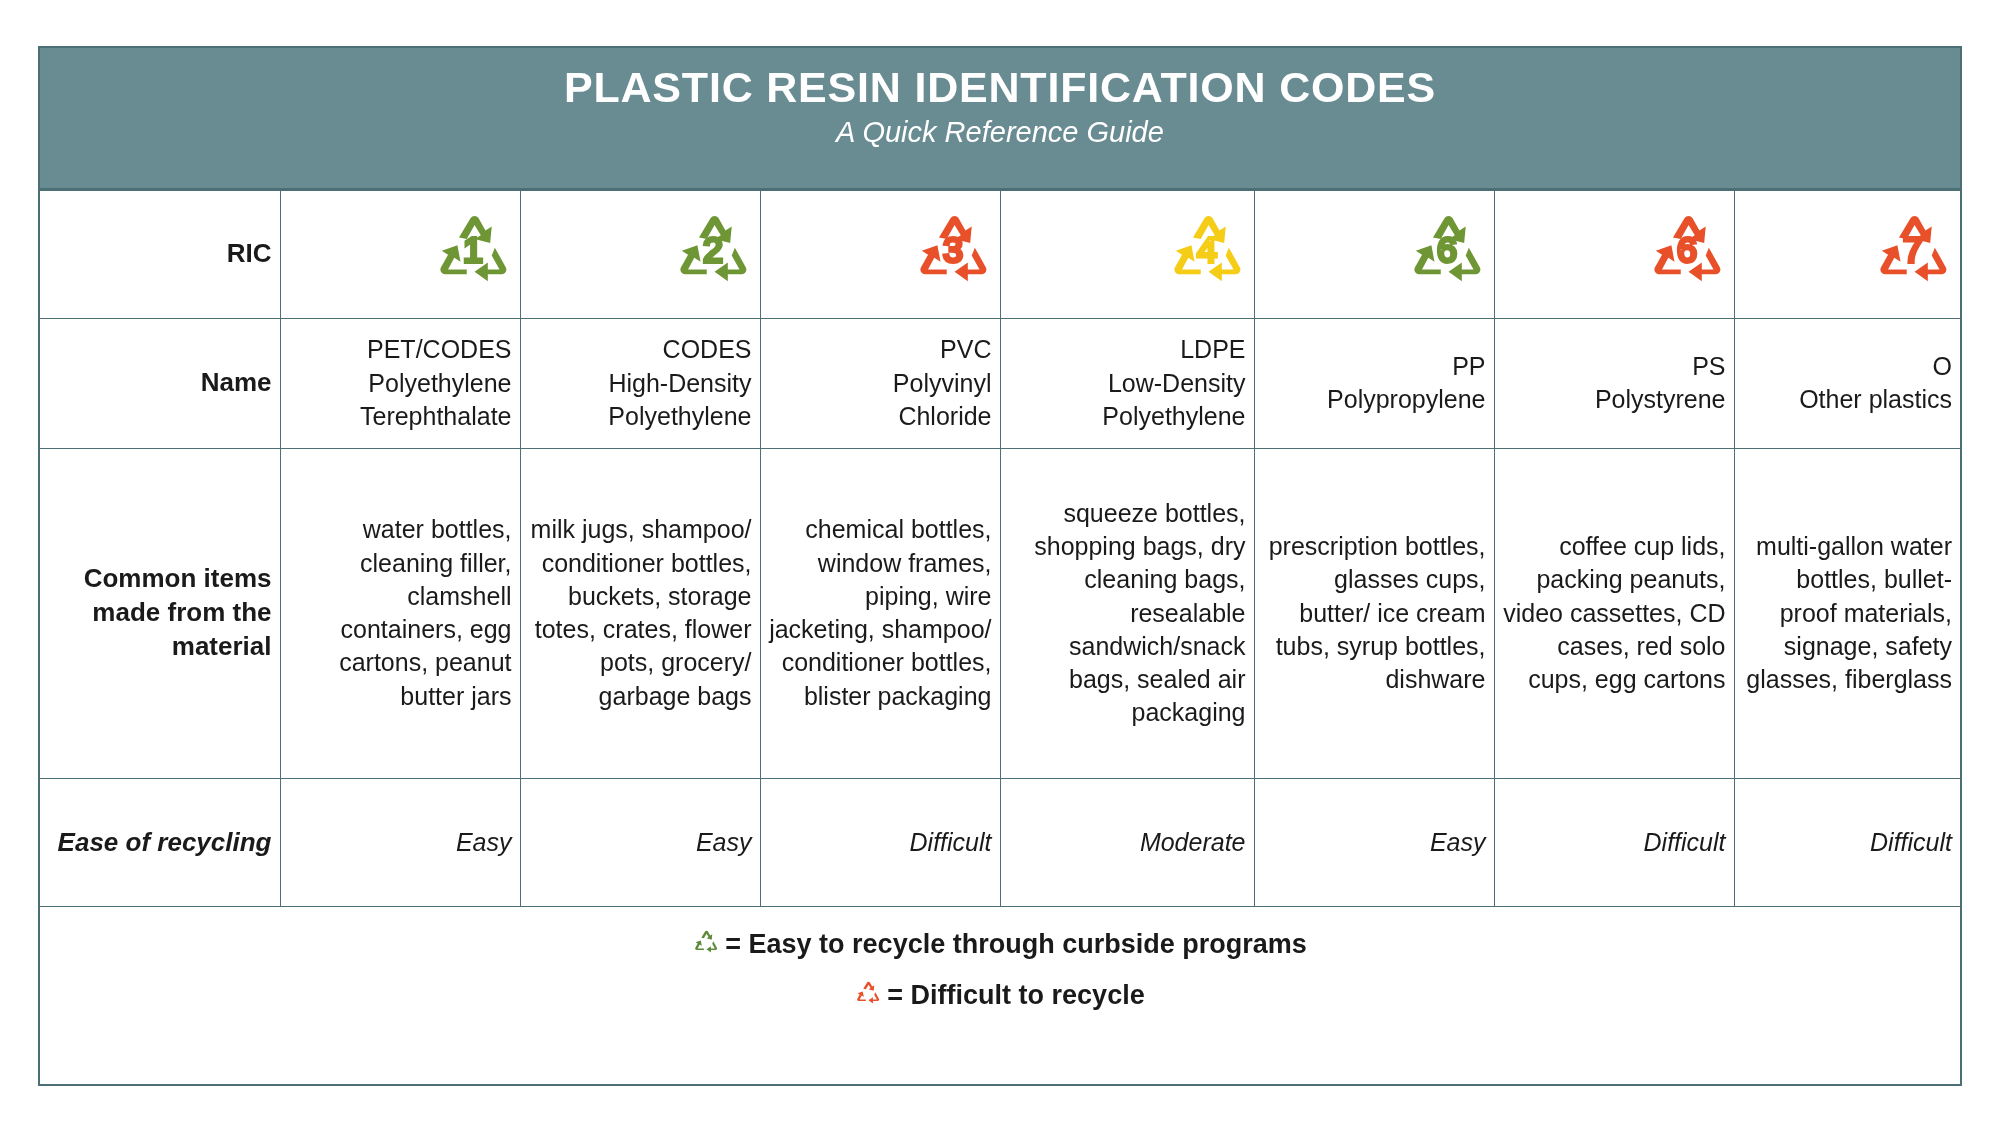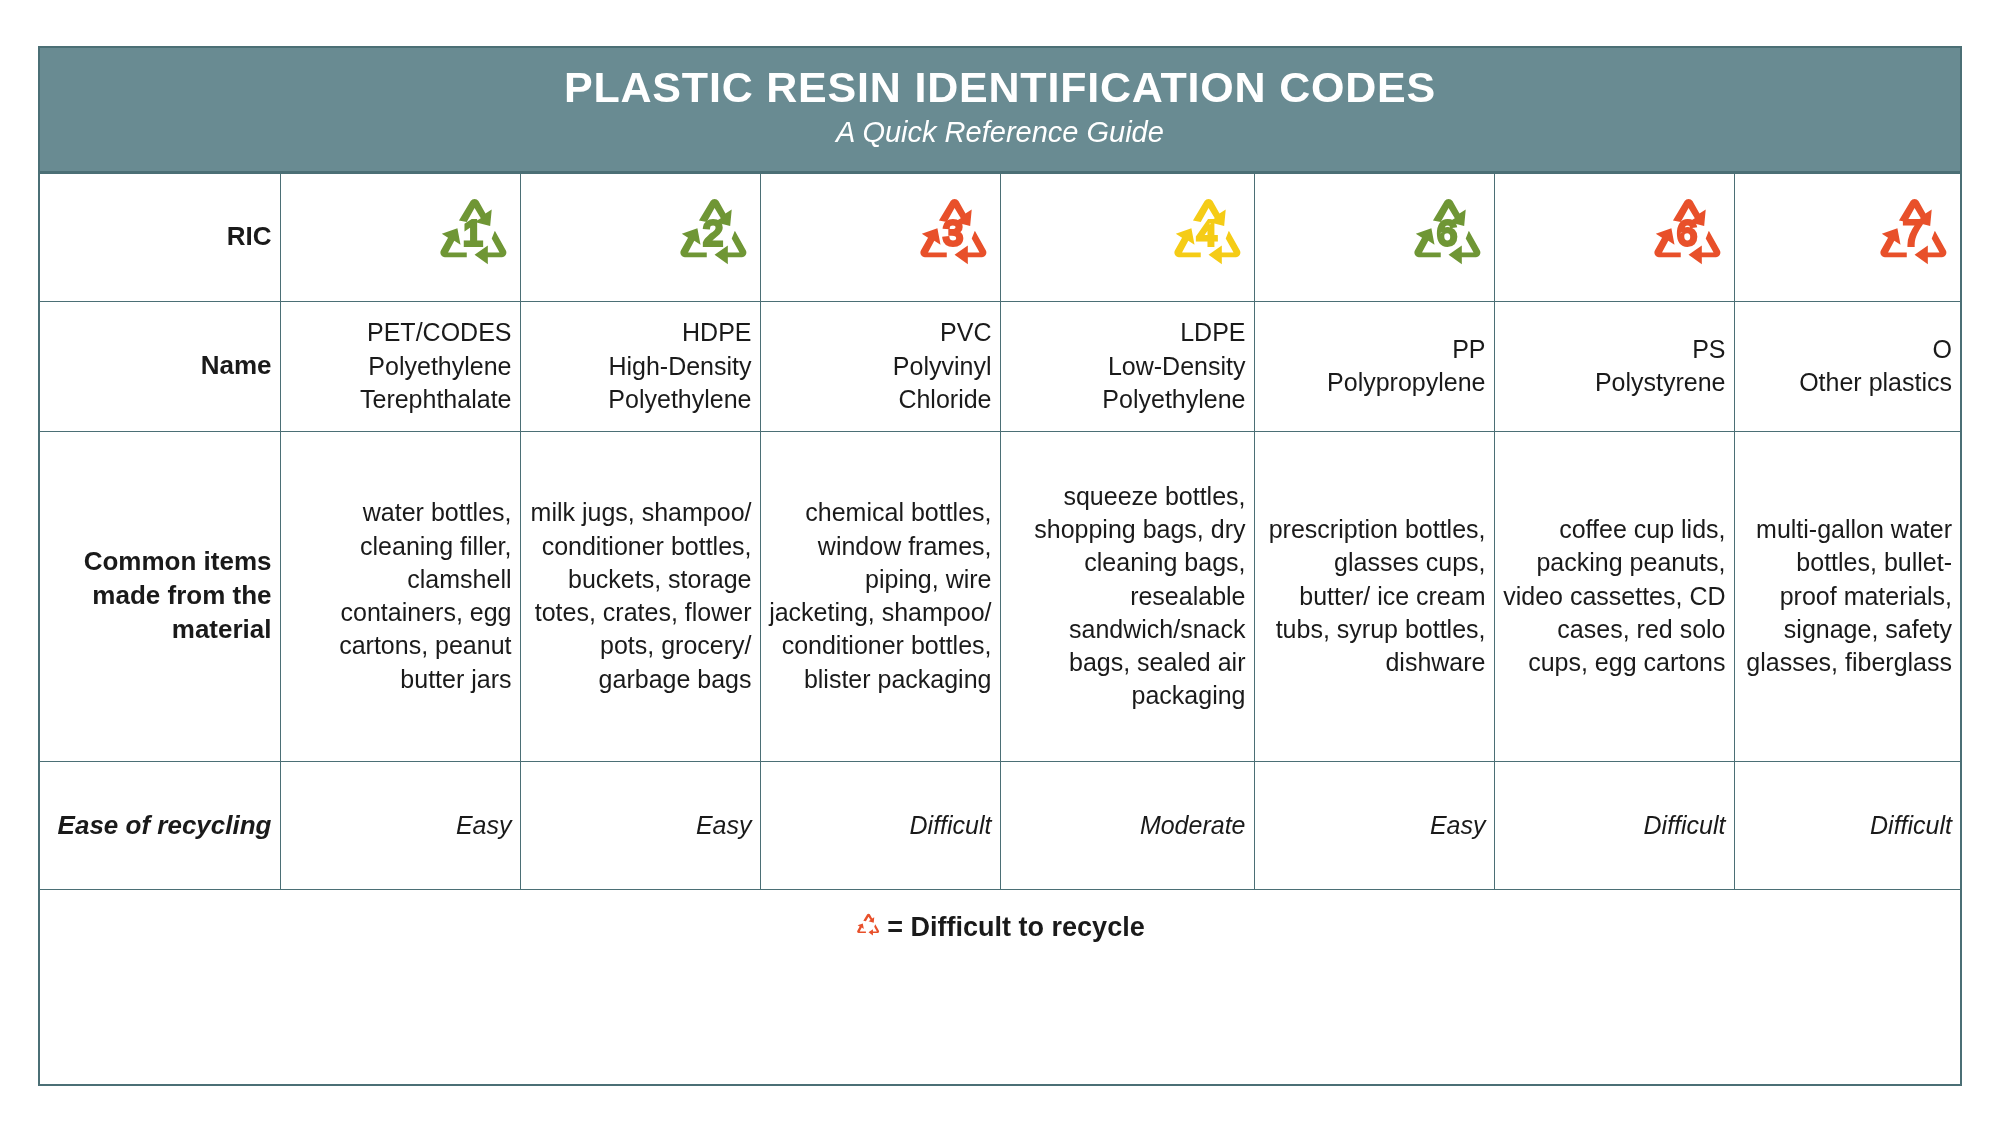--- a/index.html
+++ b/index.html
@@ -32,7 +32,7 @@
     background: #698b92;
     color: #ffffff;
     box-sizing: border-box;
-    padding: 16px 10px 20px 10px;
+    padding: 16px 10px 37px 10px;
     text-align: center;
     border-bottom: 2px solid #4b6f75;
   }

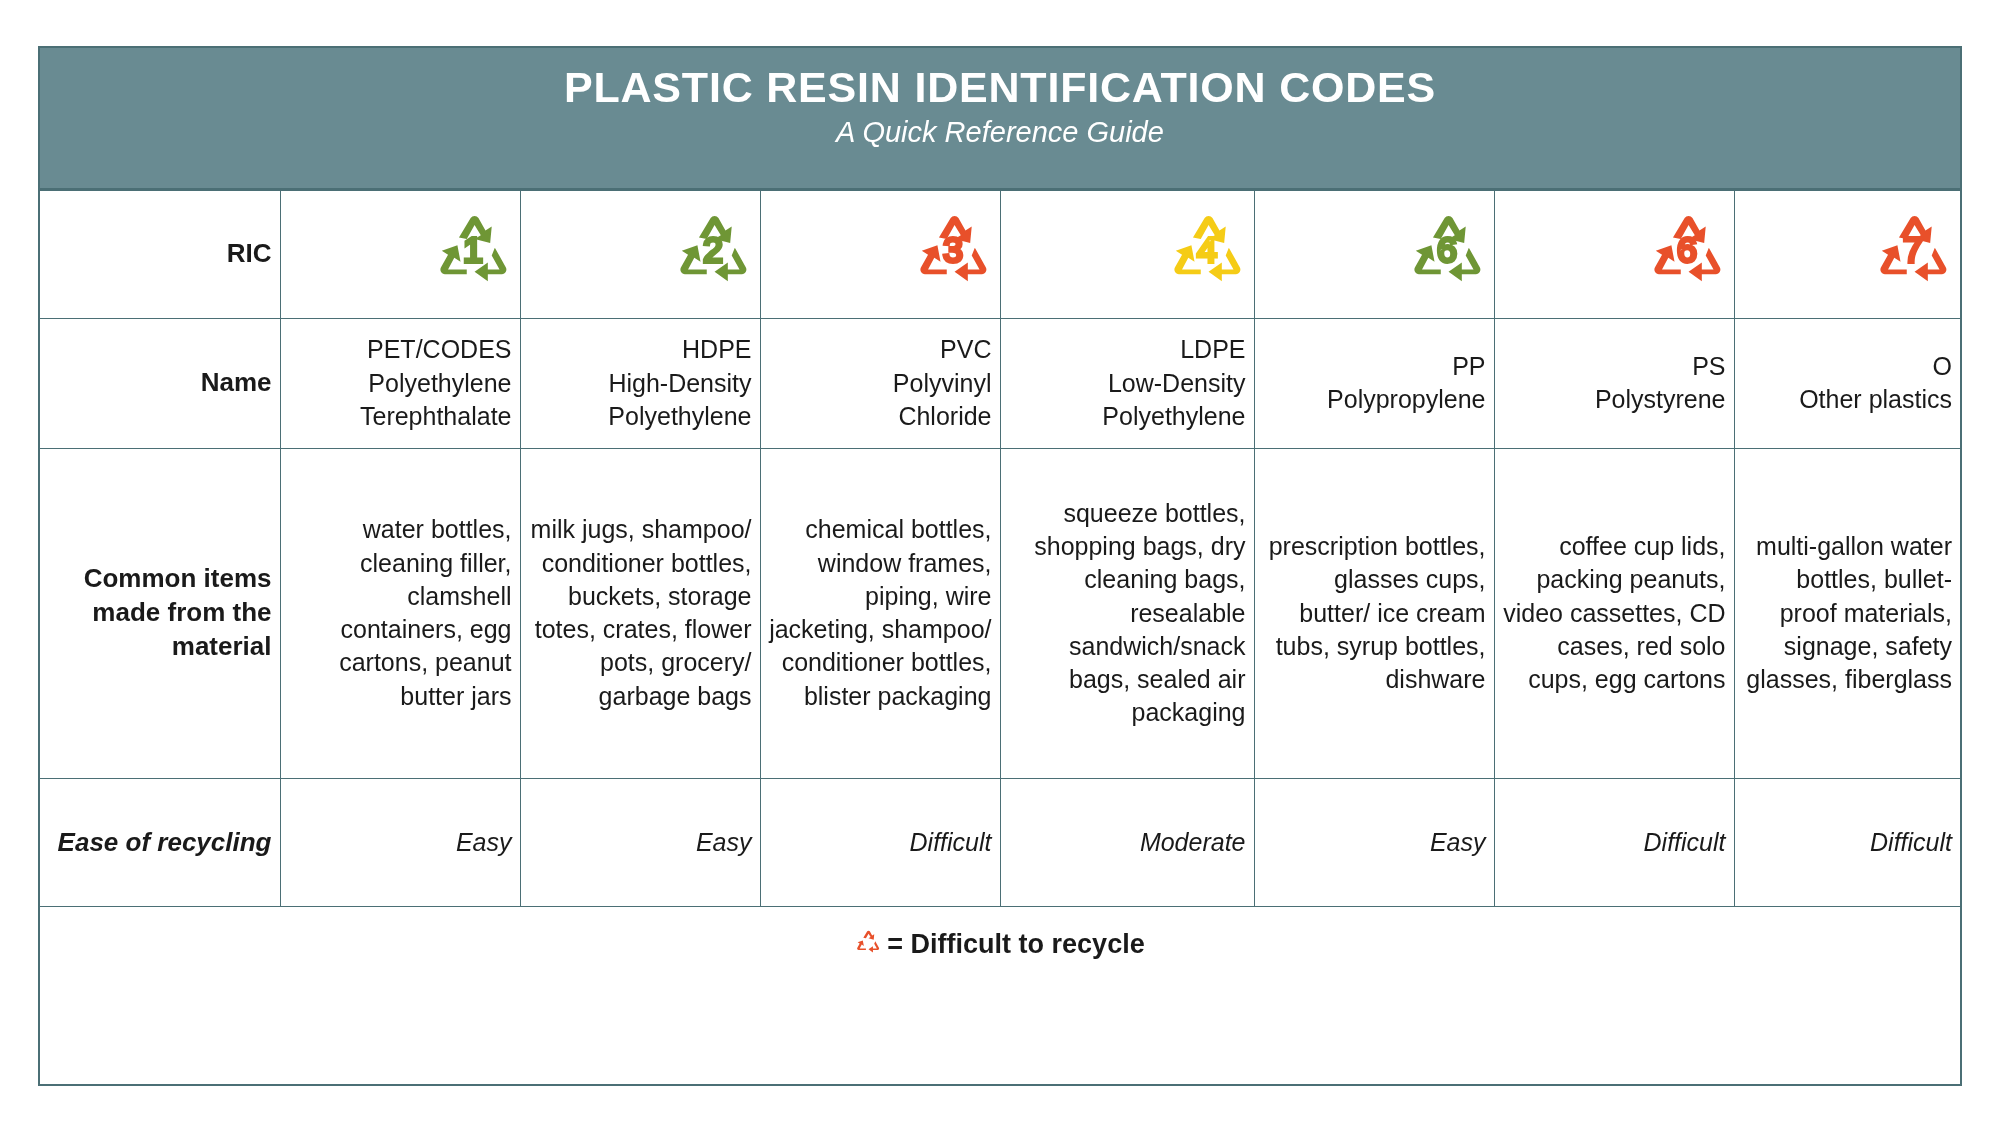--- a/index.html
+++ b/index.html
@@ -218,7 +218,7 @@
           <span class="name-line">Terephthalate</span>
         </td>
         <td class="cell">
-          <span class="name-line">HDPE</span>
+          <span class="name-line">CODES</span>
           <span class="name-line">High-Density</span>
           <span class="name-line">Polyethylene</span>
         </td>

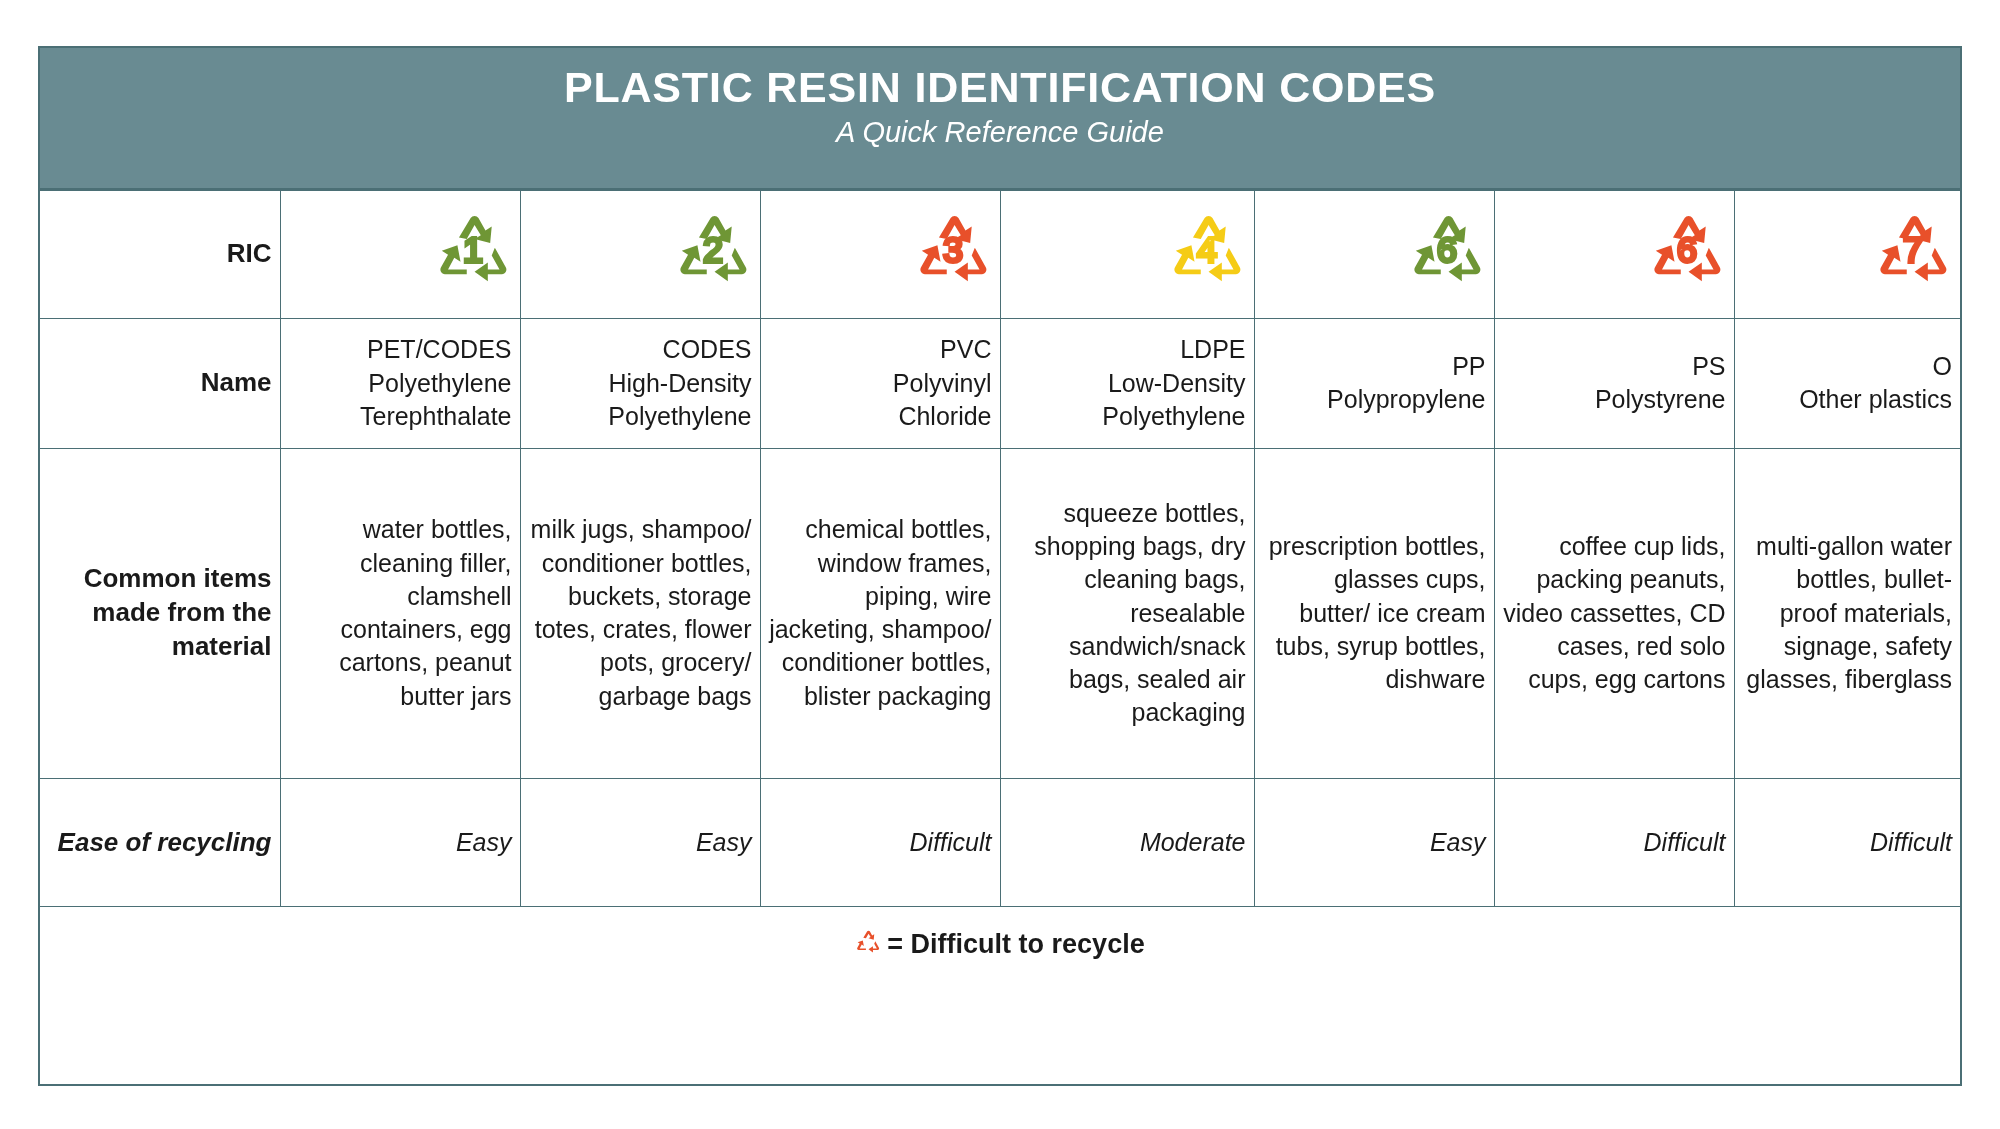--- a/index.html
+++ b/index.html
@@ -272,6 +272,15 @@
   </table>
 
   <div class="legend">
+    <div class="legend-line">
+      <span class="legend-glyph" id="lg-0"><svg viewBox="0 0 100 100" width="26" height="26">
+            <g>
+              <path d="M 32 34 L 47 9 A 6 6 0 0 1 57 9 L 66 25 L 74 20 L 72 41 L 52 36 L 60 31 L 52 18 L 42 36 Z" fill="#5f8a3a"></path>
+              <path d="M 78 47 L 92 72 A 6 6 0 0 1 87 81 L 69 81 L 69 90 L 52 78 L 69 66 L 69 75 L 84 75 L 74 57 Z" fill="#5f8a3a"></path>
+              <path d="M 42 81 L 14 81 A 6 6 0 0 1 9 72 L 18 56 L 10 51 L 30 44 L 34 65 L 26 60 L 18 75 L 42 75 Z" fill="#5f8a3a"></path>
+            </g>
+          </svg></span><span>= Easy to recycle through curbside programs</span>
+    </div>
     <div class="legend-line">
       <span class="legend-glyph" id="lg-2"><svg viewBox="0 0 100 100" width="26" height="26">
             <g>

